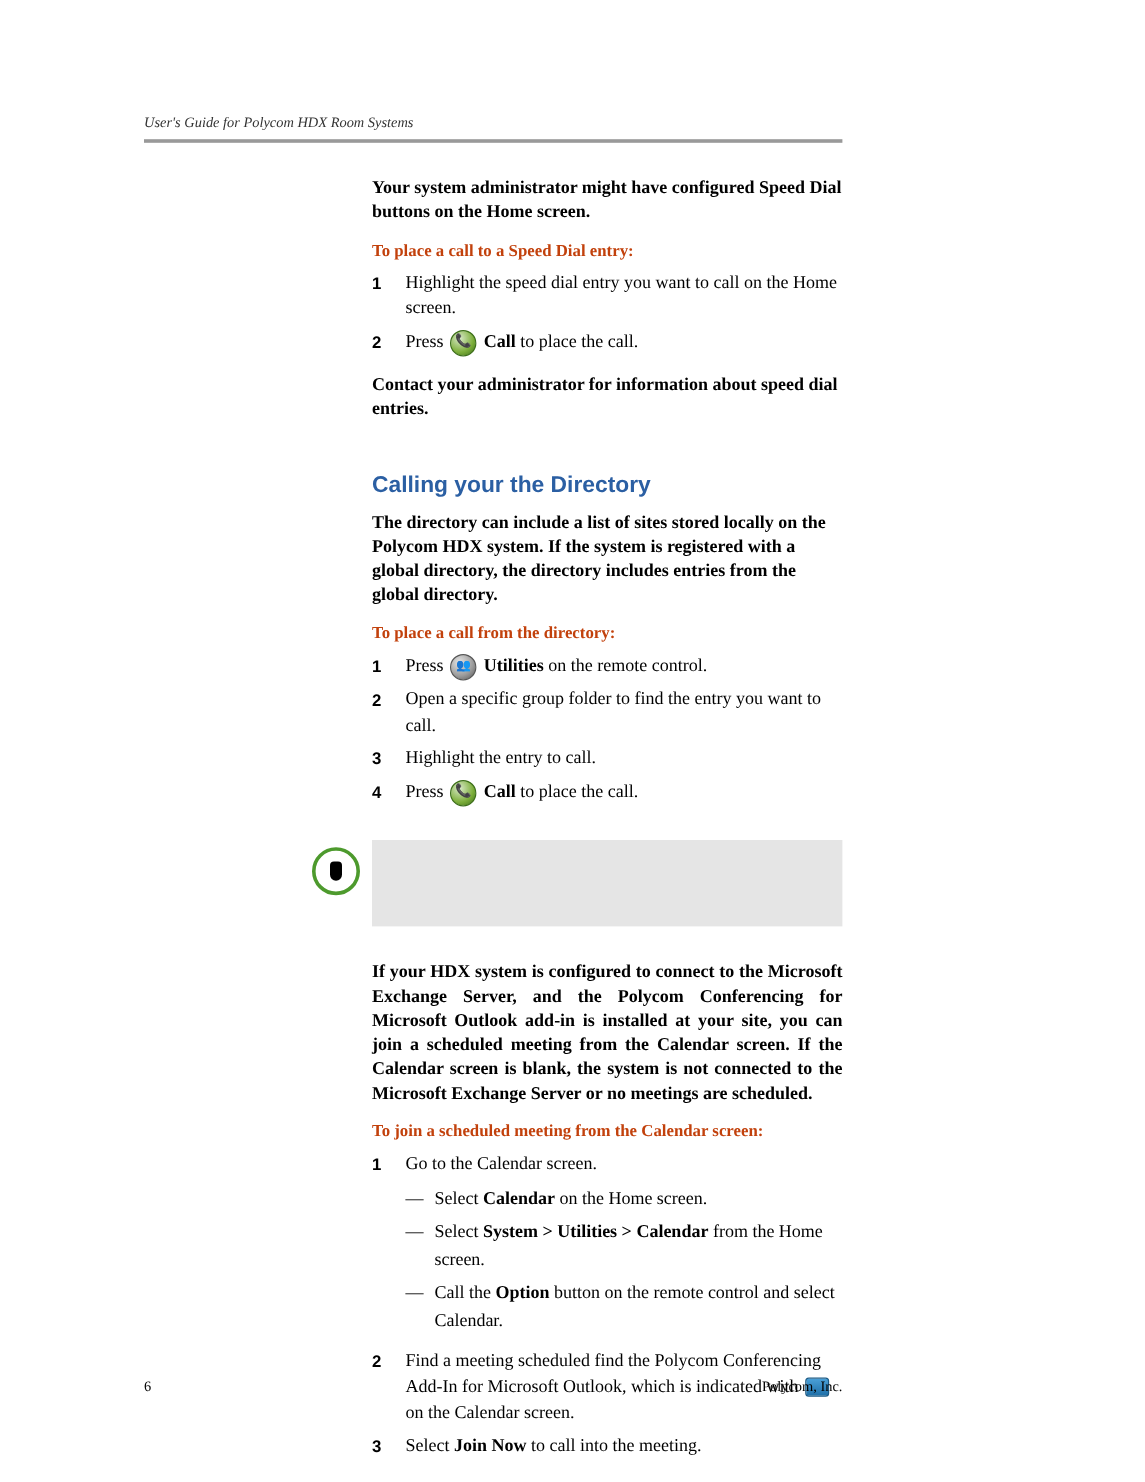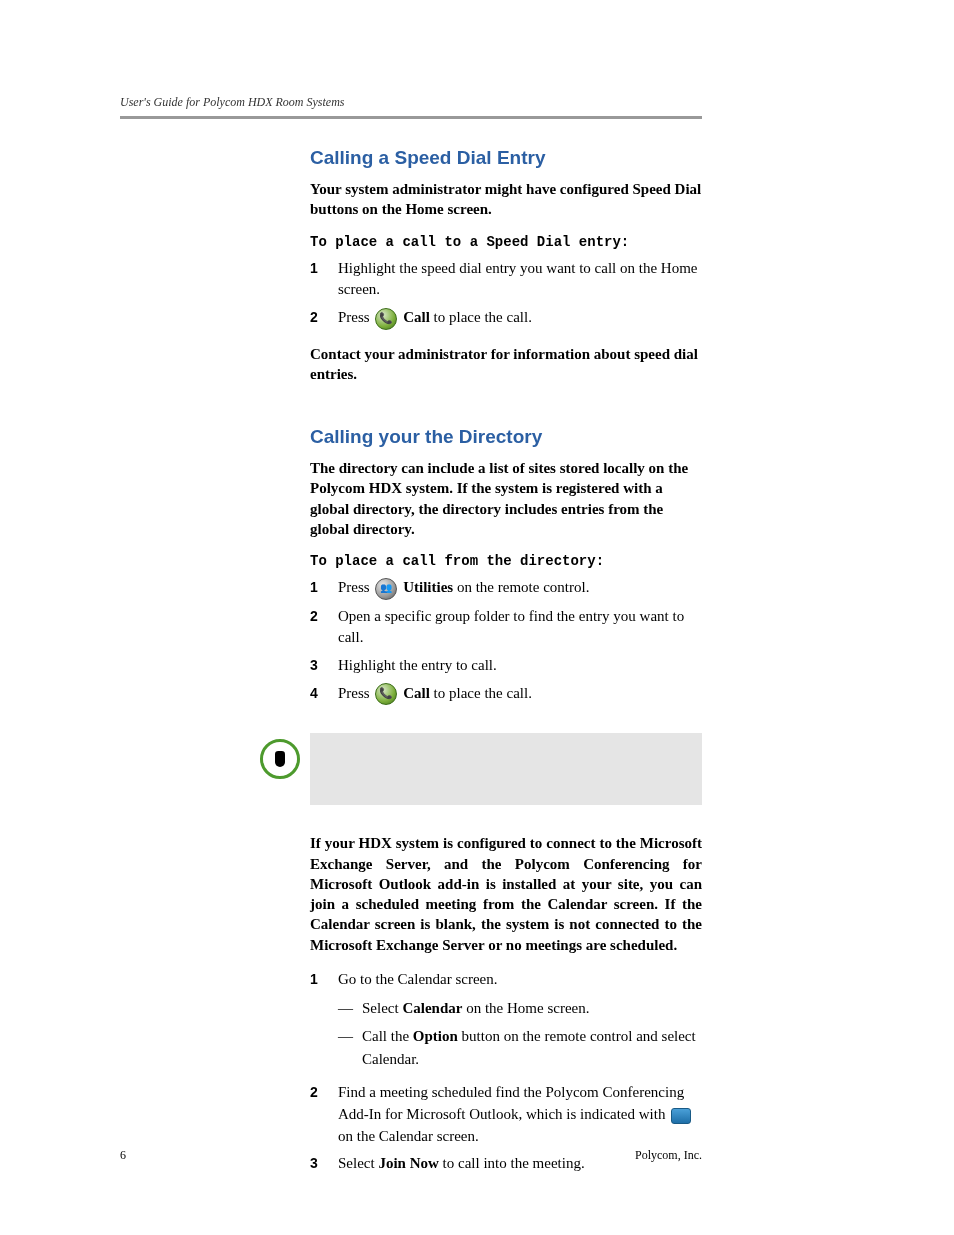--- a/index.html
+++ b/index.html
@@ -184,7 +184,6 @@
   <div class="header-rule"></div>
 
   <div class="content">
-    <h2 class="section">Calling a Speed Dial Entry</h2>
     <p class="body">Your system administrator might have configured Speed Dial buttons on the Home screen.</p>
     <h3 class="subhead">To place a call to a Speed Dial entry:</h3>
     <ol class="steps">

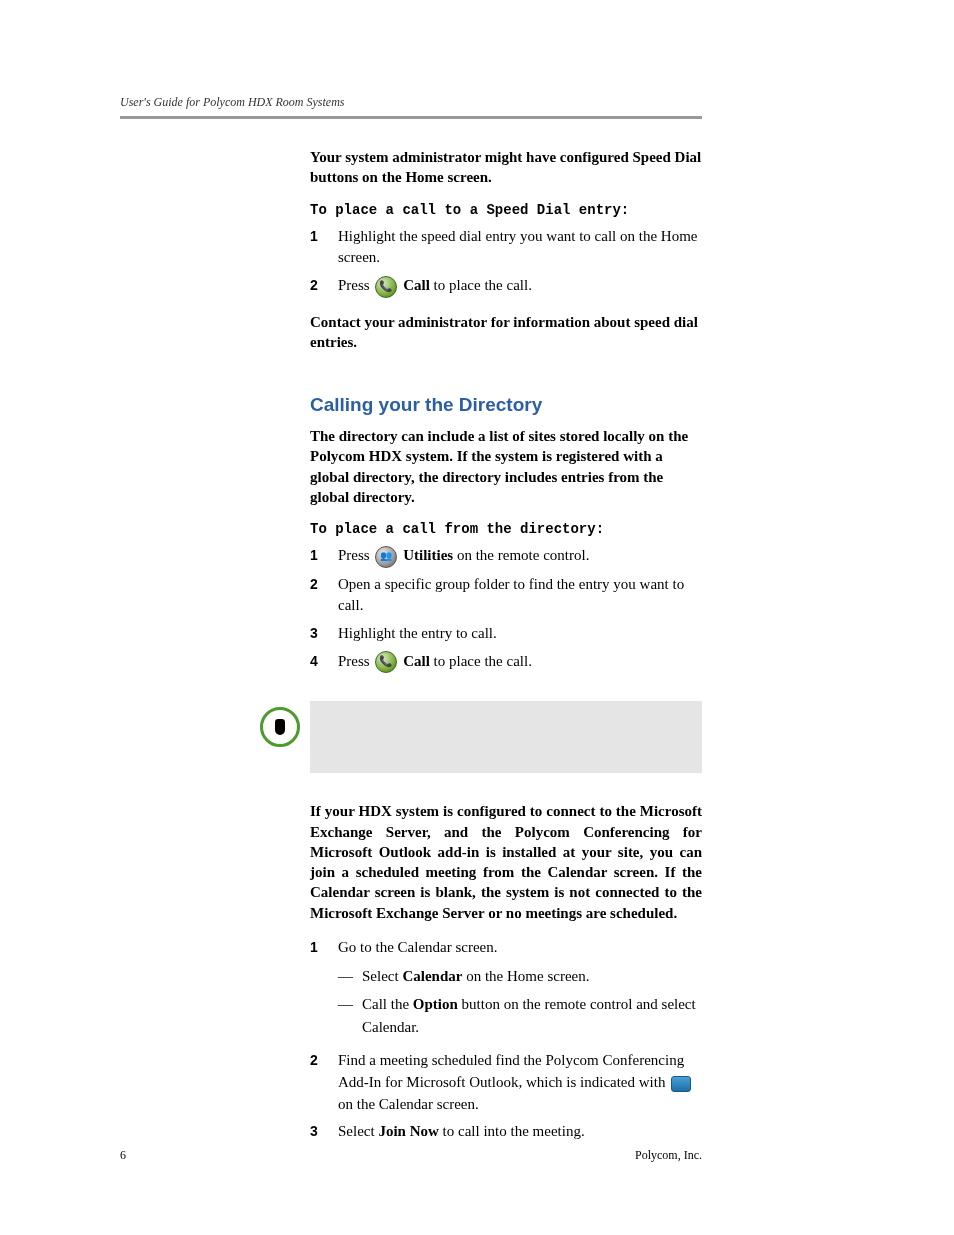--- a/index.html
+++ b/index.html
@@ -44,11 +44,11 @@
     font-weight: bold;
   }
   h3.subhead {
-    font-family: Liberation Mono, monospace;
+    font-family: Liberation Serif, serif;
     font-weight: bold;
     font-size: 14px;
     margin: 12px 0 8px 0;
-    color: #000000;
+    color: #c2410c;
   }
   ol.steps {
     list-style: none;

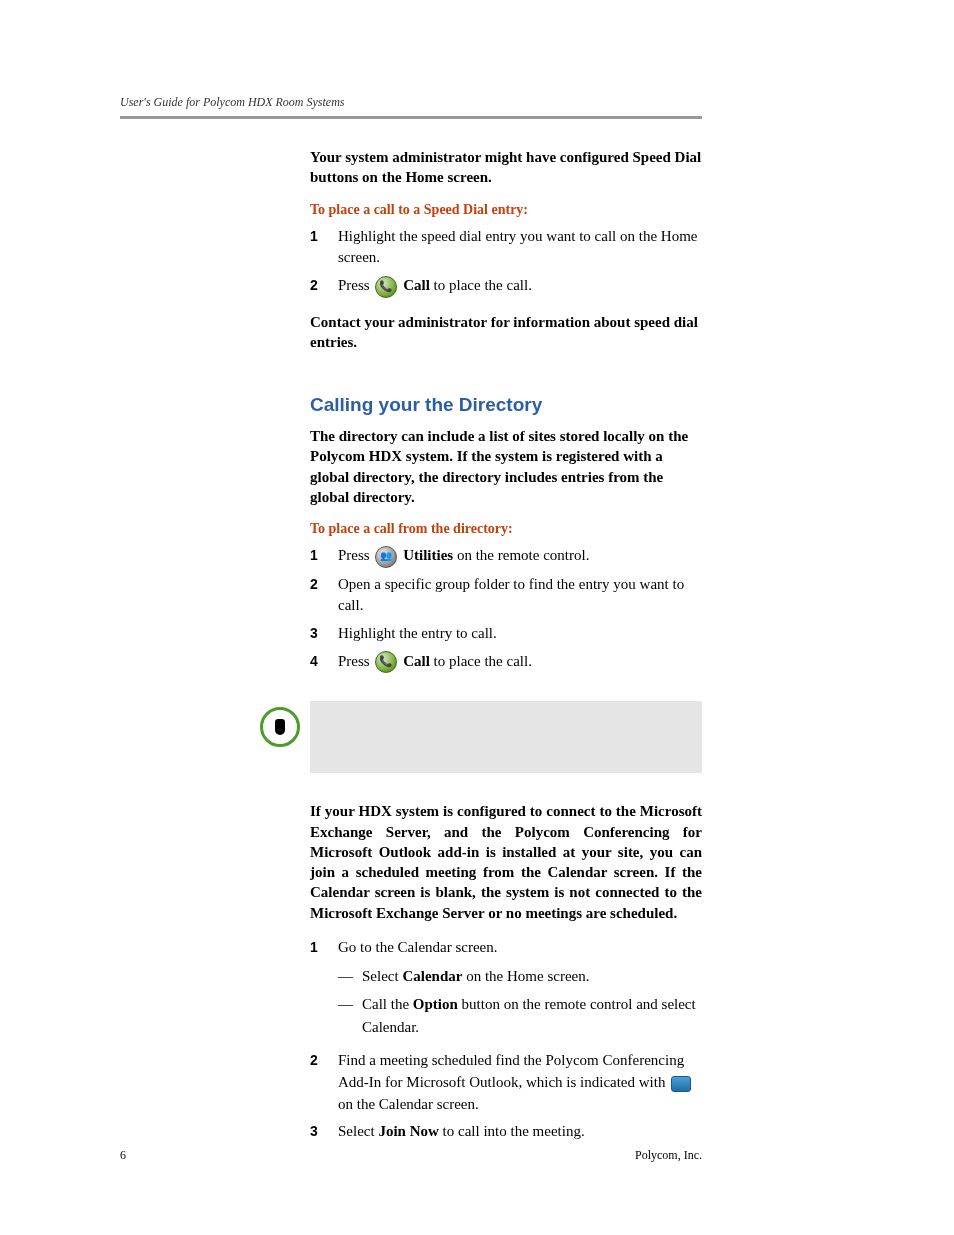--- a/index.html
+++ b/index.html
@@ -233,6 +233,7 @@
 
   <div class="content">
     <p class="body" style="text-align:justify;">If your HDX system is configured to connect to the Microsoft Exchange Server, and the Polycom Conferencing for Microsoft Outlook add-in is installed at your site, you can join a scheduled meeting from the Calendar screen. If the Calendar screen is blank, the system is not connected to the Microsoft Exchange Server or no meetings are scheduled.</p>
+    <h3 class="subhead">To join a scheduled meeting from the Calendar screen:</h3>
     <ol class="steps">
       <li>
         <span>Go to the Calendar screen.</span>

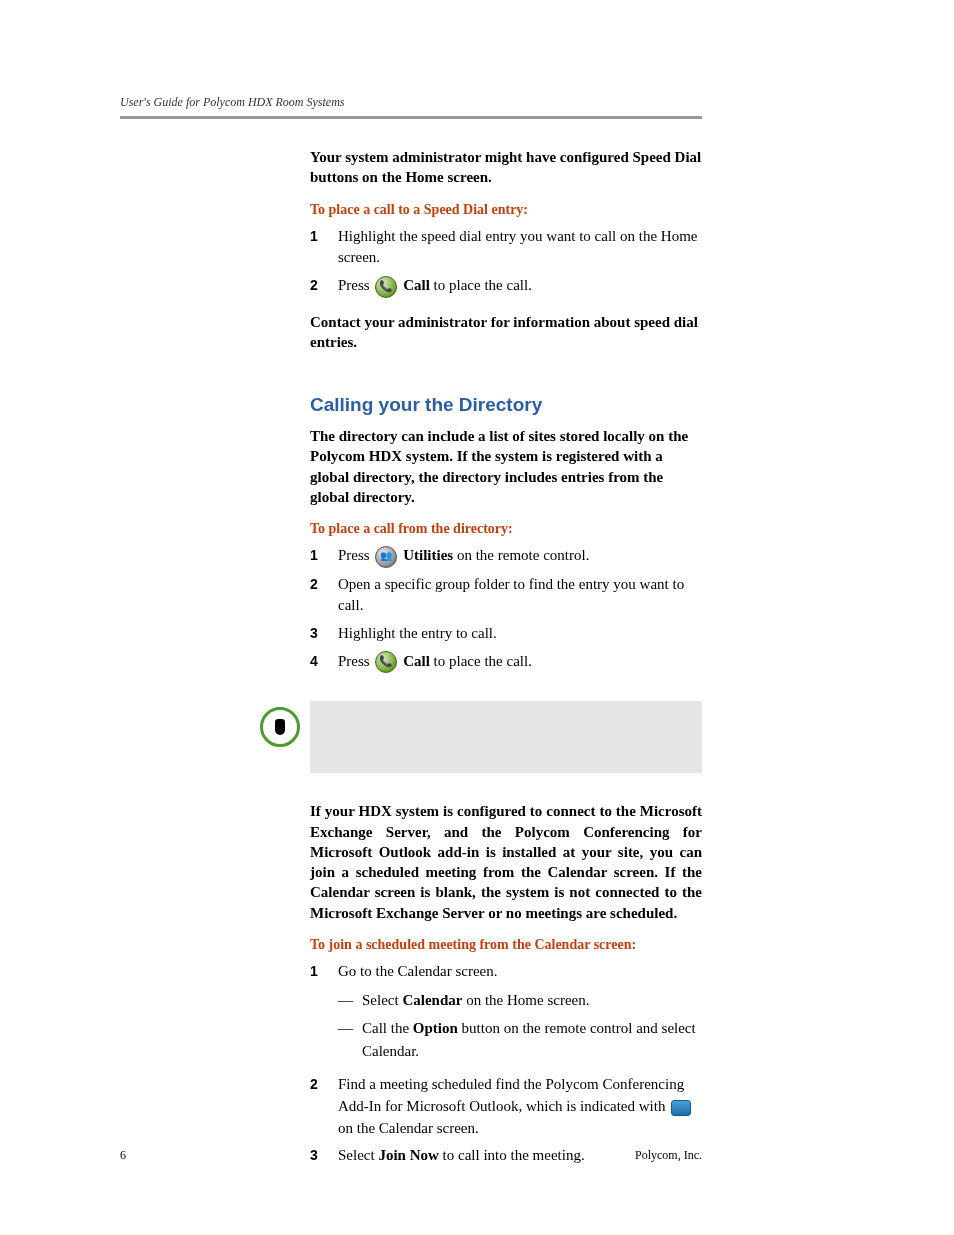--- a/index.html
+++ b/index.html
@@ -242,6 +242,9 @@
             <span>Select </span><b>Calendar</b><span> on the Home screen.</span>
           </li>
           <li>
+            <span>Select </span><b>System &gt; Utilities &gt; Calendar</b><span> from the Home screen.</span>
+          </li>
+          <li>
             <span>Call the </span><b>Option</b><span> button on the remote control and select Calendar.</span>
           </li>
         </ul>

